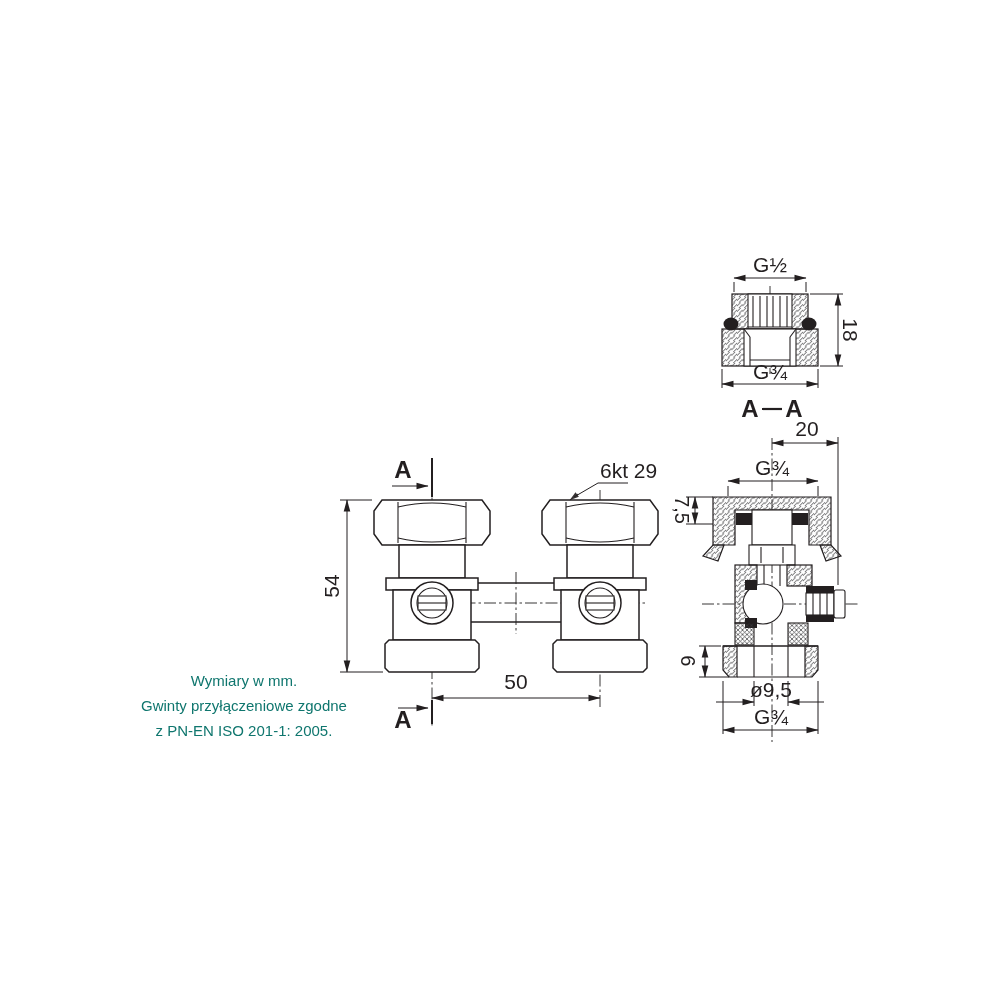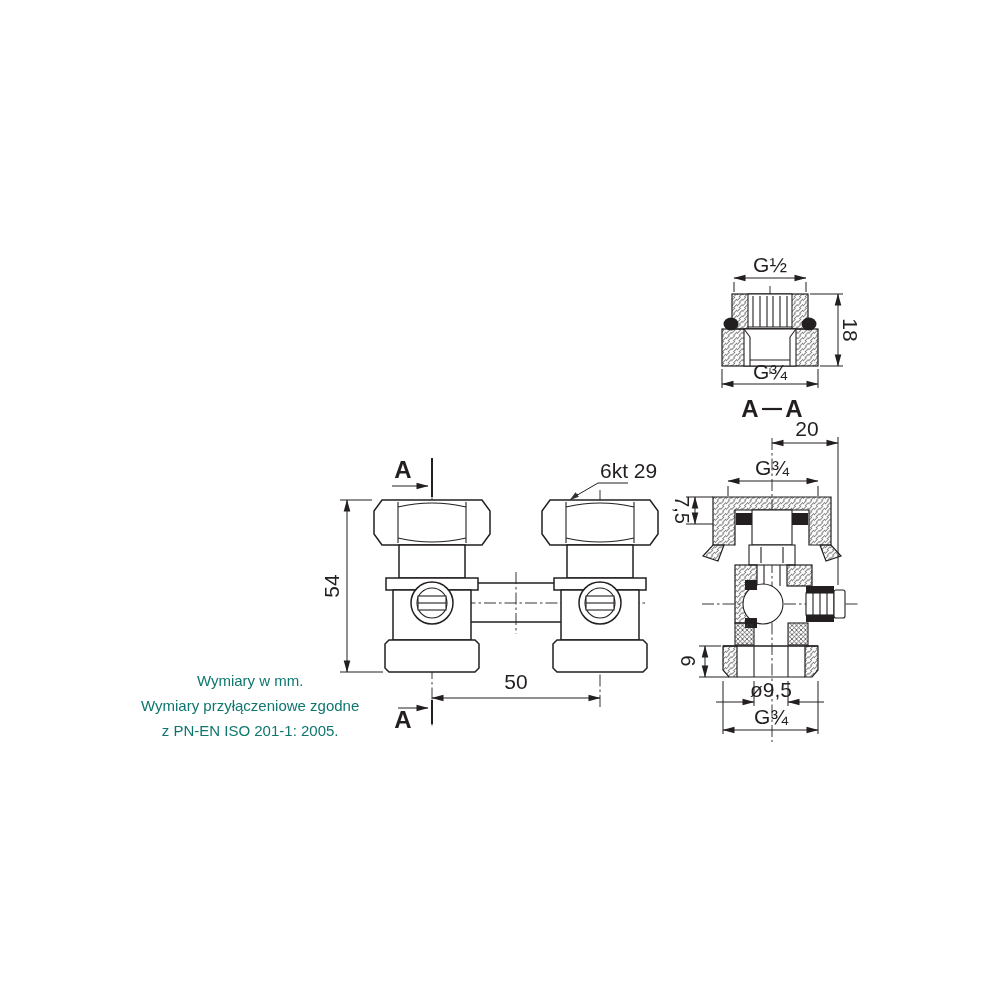--- a/index.html
+++ b/index.html
@@ -260,7 +260,7 @@
 
 <div class="notes">
   <div>Wymiary w mm.</div>
-  <div>Wymiary przyłączeniowe zgodne</div>
+  <div>Gwinty przyłączeniowe zgodne</div>
   <div>z PN-EN ISO 201-1: 2005.</div>
 </div>
 

